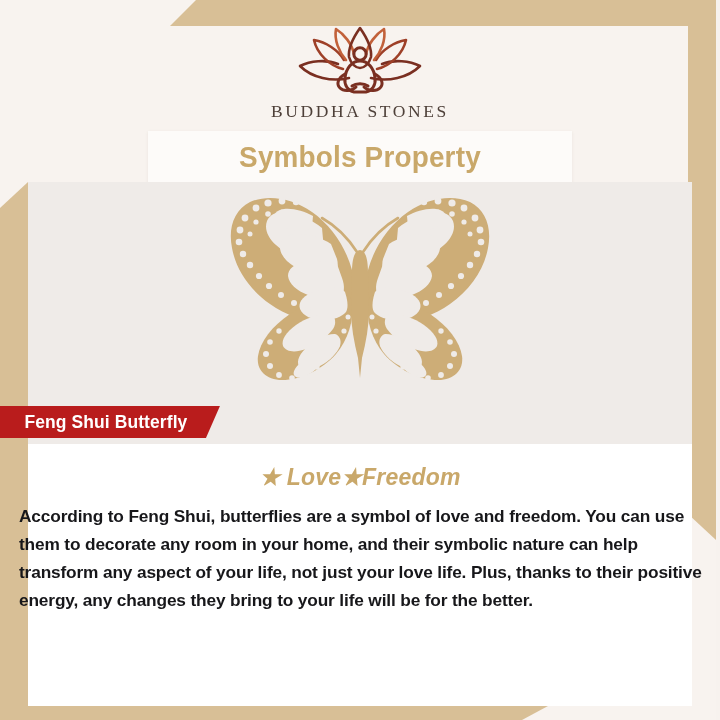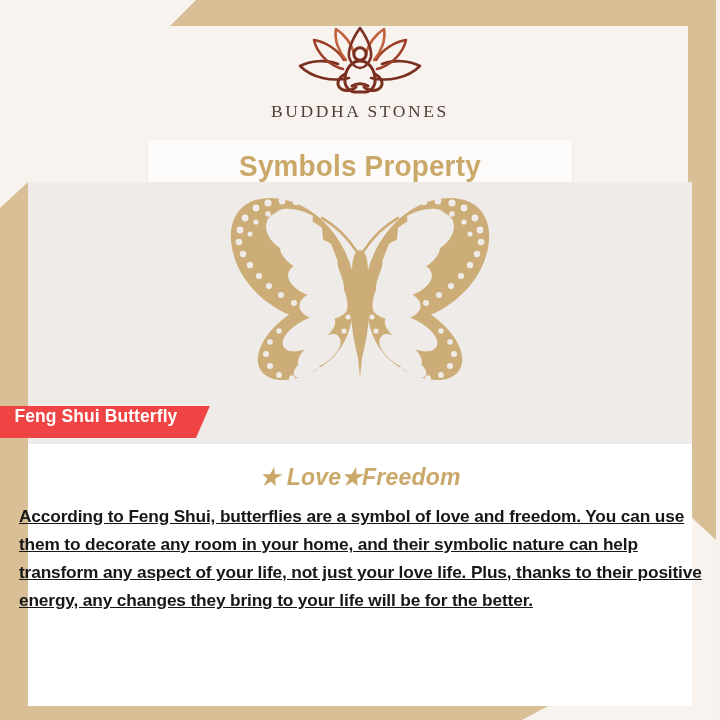--- a/index.html
+++ b/index.html
@@ -87,7 +87,7 @@
   
   .title-banner {
     position: absolute;
-    top: 140px;
+    top: 131px;
     left: 148px;
     width: 424px;
     height: 52px;

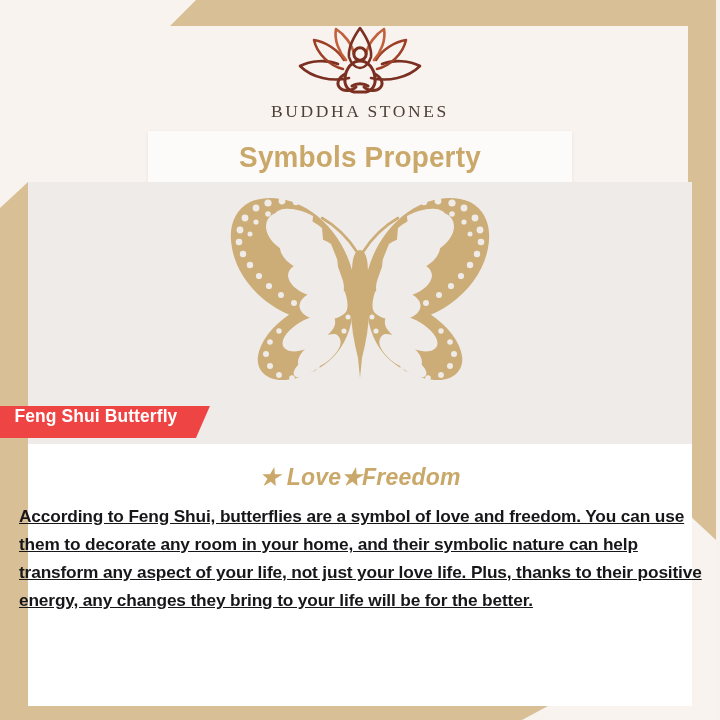--- a/index.html
+++ b/index.html
@@ -131,10 +131,11 @@
     top: 406px;
     left: 0;
     height: 32px;
-    background: #ef4444;
+    background: #b91c1c;
     clip-path: polygon(0 0, 100% 0, calc(100% - 14px) 100%, 0 100%);
-    padding: 0 30px 0 12px;
+    padding: 0 30px 0 22px;
     display: flex;
+    align-items: center;
   }
   .symbol-tag-text {
     color: #ffffff;

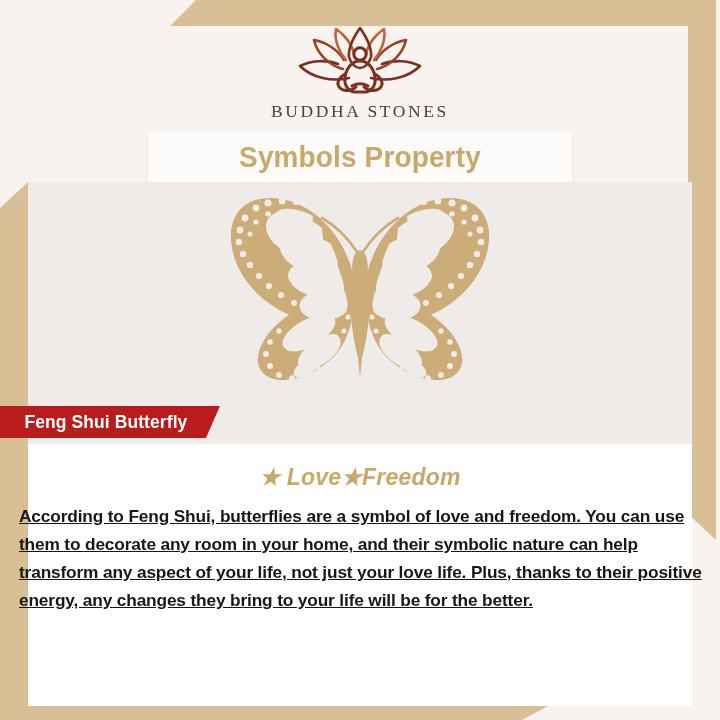--- a/index.html
+++ b/index.html
@@ -172,7 +172,6 @@
     color: #17171a;
     font-weight: bold;
     letter-spacing: -0.15px;
-    text-decoration: underline;
   }
 </style>
 </head>

